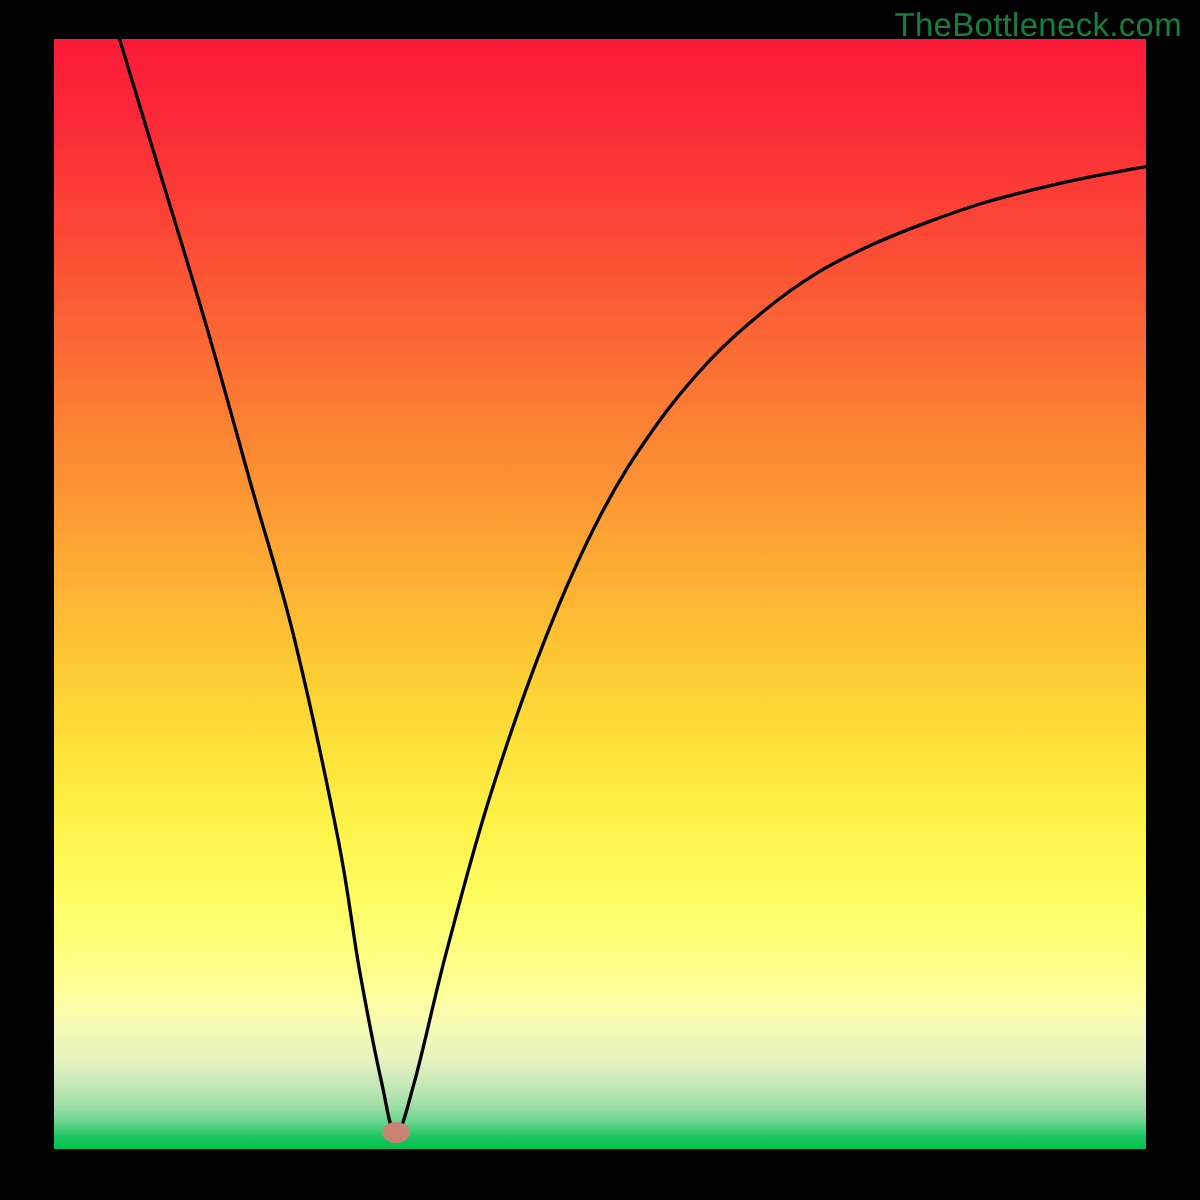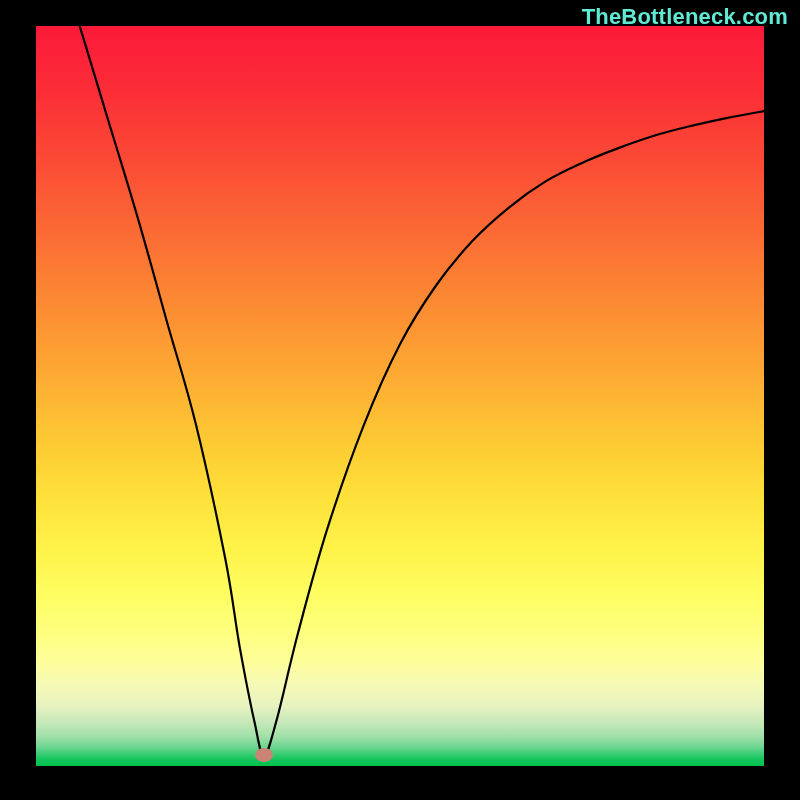--- a/index.html
+++ b/index.html
@@ -21,9 +21,9 @@
     position: absolute;
     top: 4px;
     right: 12px;
-    color: #5eead4;
+    color: #15803d;
     font-size: 22px;
-    font-weight: 700;
+    font-weight: 400;
     letter-spacing: 0.2px;
     z-index: 5;
   }

